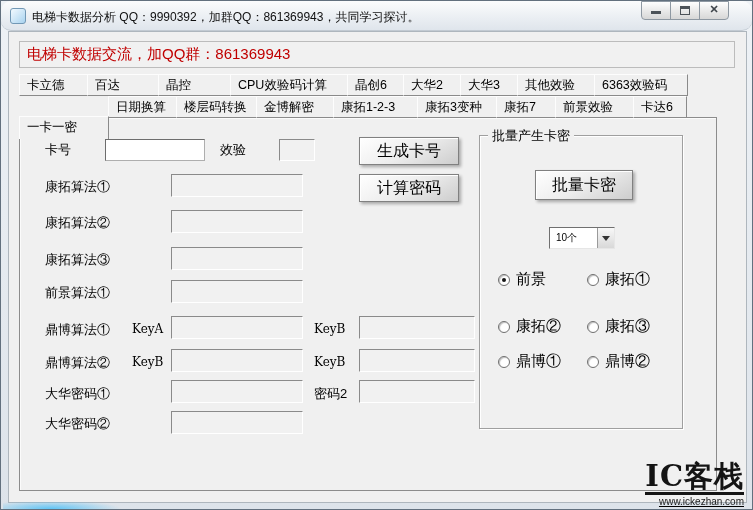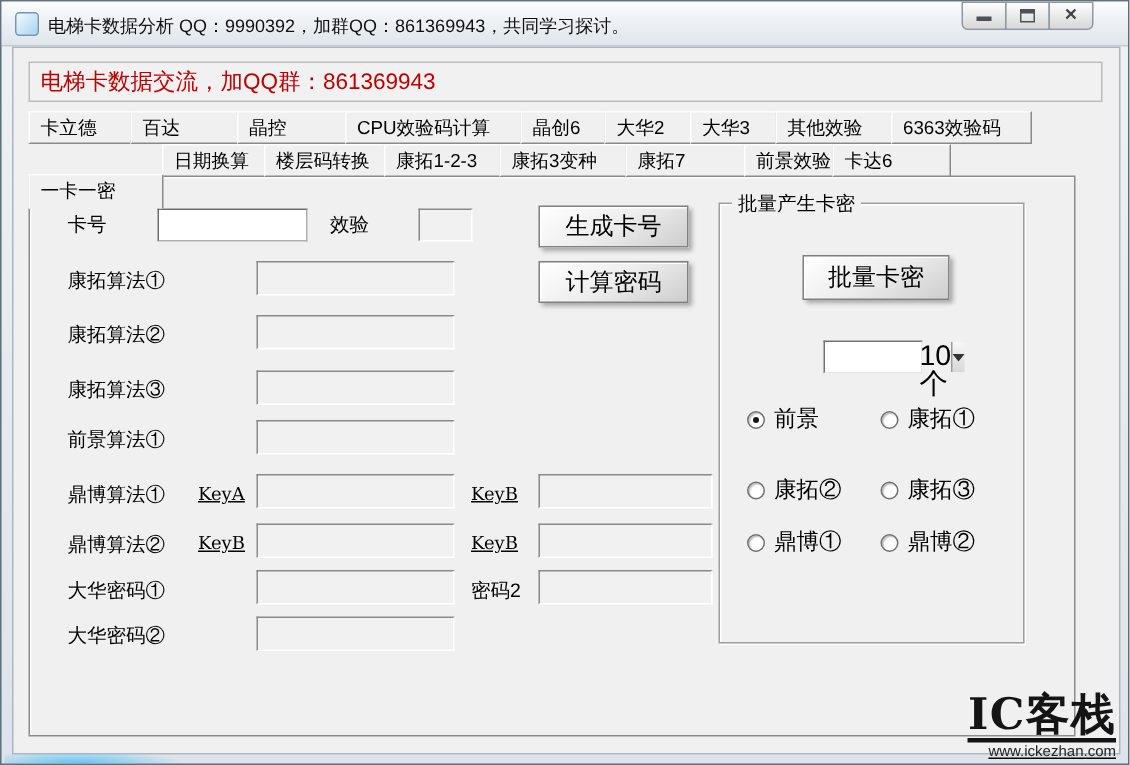--- a/index.html
+++ b/index.html
@@ -10,7 +10,7 @@
     background:radial-gradient(70px 9px at 48px 100%,#5ec4f5,rgba(94,196,245,0));pointer-events:none;z-index:40;}
   
   .titlebar{position:absolute;left:0;top:0;width:100%;height:30px;
-    background:linear-gradient(#fbfcfd,#ebeff3 55%,#dfe5ec);border-bottom:1px solid #c2cad2;}
+    background:linear-gradient(#fbfcfd,#ebeff3 55%,#dfe5ec);border-bottom:1px solid #c2cad2;border-radius:10px;}
   .app-icon{position:absolute;left:9px;top:7px;width:16px;height:16px;border-radius:3px;
     background:linear-gradient(135deg,#f3faff,#a9d3ef);border:1px solid #7298b5;}
   .title-text{position:absolute;left:31px;top:8px;font-size:12px;color:#101010;white-space:nowrap;}

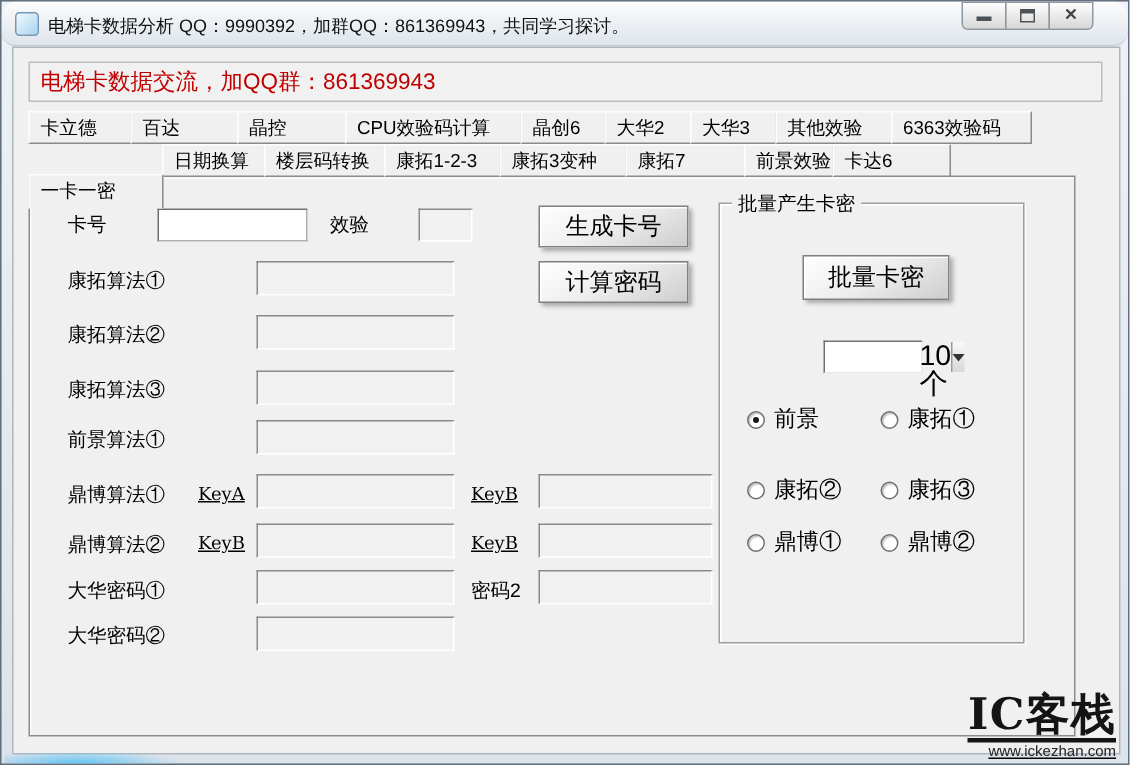--- a/index.html
+++ b/index.html
@@ -112,6 +112,7 @@
     <div class="tab active">一卡一密</div>
     <div class="tab">日期换算</div>
     <div class="tab">楼层码转换</div>
+    <div class="tab">金博解密</div>
     <div class="tab">康拓1-2-3</div>
     <div class="tab">康拓3变种</div>
     <div class="tab">康拓7</div>

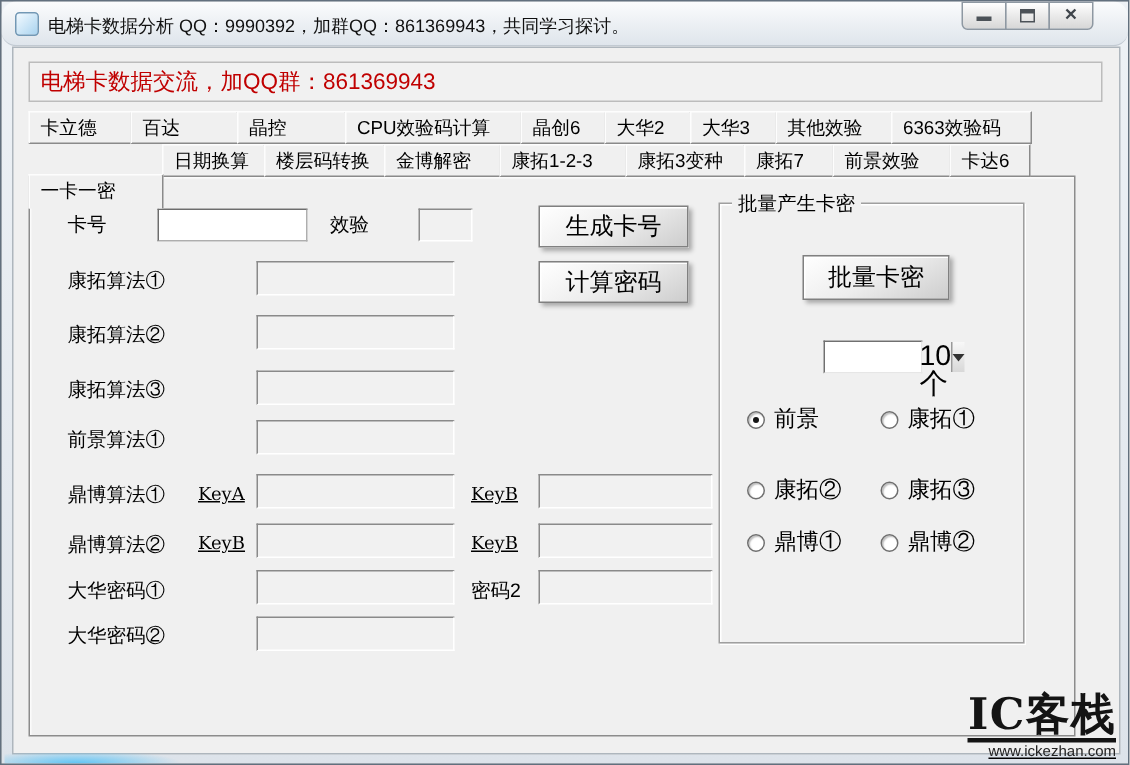--- a/index.html
+++ b/index.html
@@ -57,7 +57,7 @@
   .gb-title{position:absolute;left:8px;top:-9px;background:#f0f0f0;padding:0 4px;font-size:13px;white-space:nowrap;}
   .combo{position:absolute;left:529px;top:109px;width:66px;height:22px;background:#fff;
     border:1px solid;border-color:#707070 #e6e6e6 #e6e6e6 #707070;display:flex;cursor:pointer;}
-  .combo-value{flex:1;font-size:19px;line-height:19px;padding-left:16px;margin-left:47px;}
+  .combo-value{flex:1;font-size:10px;line-height:19px;padding-left:6px;}
   .combo-btn{width:17px;background:linear-gradient(#f8f8f8,#d8d8d8);border-left:1px solid #9a9a9a;
     display:flex;align-items:center;justify-content:center;}
   .arrow-down{width:0;height:0;border-left:4px solid transparent;border-right:4px solid transparent;border-top:5px solid #333;}

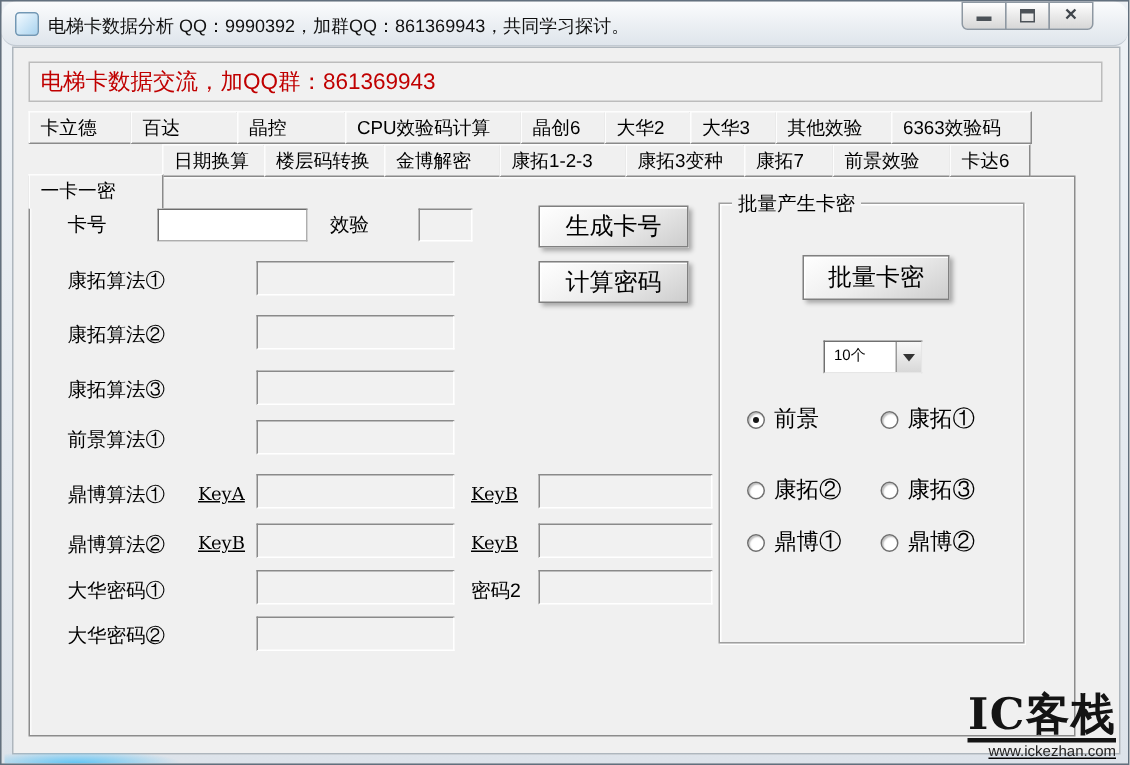--- a/index.html
+++ b/index.html
@@ -45,7 +45,7 @@
   .page{position:absolute;left:18px;top:116px;width:698px;height:374px;background:#f0f0f0;
     border:1px solid #8c8c8c;box-shadow:inset 1px 1px 0 #fbfbfb;z-index:2;}
   .lbl{position:absolute;font-size:13px;color:#000;white-space:nowrap;}
-  .key{position:absolute;font-size:12px;font-family:"DejaVu Serif",serif;color:#000;white-space:nowrap;text-decoration:underline;}
+  .key{position:absolute;font-size:12px;font-family:"DejaVu Serif",serif;color:#000;white-space:nowrap;}
   .inp{position:absolute;height:23px;background:#f1f1f1;border:1px solid;border-color:#8a8a8a #ffffff #ffffff #8a8a8a;
     font-size:13px;padding:0 3px;outline:none;font-family:"Liberation Sans",sans-serif;}
   .inp.white{background:#ffffff;border-color:#6d6d6d #aeaeae #aeaeae #6d6d6d;}

